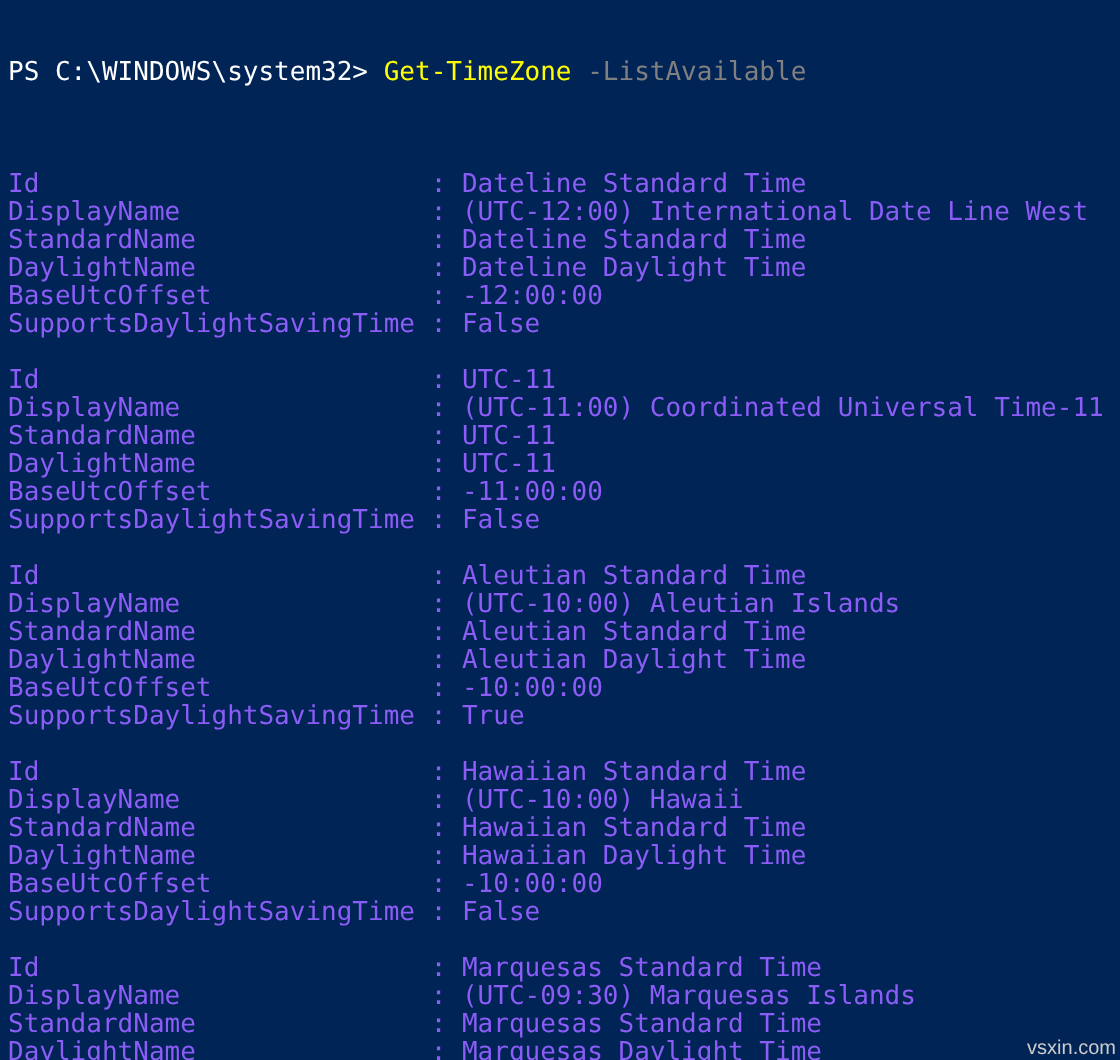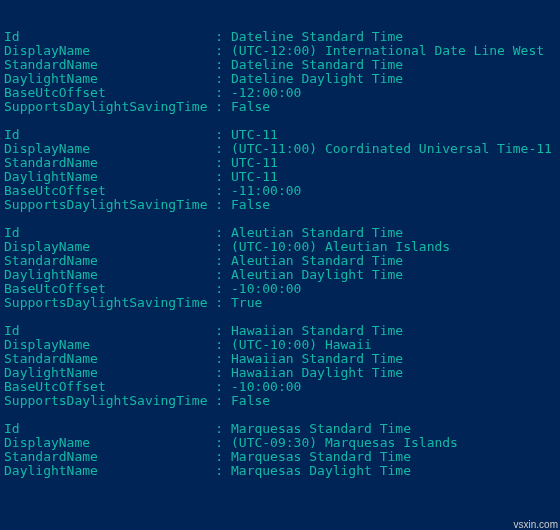--- a/index.html
+++ b/index.html
@@ -54,6 +54,7 @@
 <body>
 
 <div class="terminal">
+  <div class="prompt-line"><span class="prompt">PS C:\WINDOWS\system32&gt; </span><span class="cmdlet">Get-TimeZone</span><span class="param"> -ListAvailable</span></div>
   <div id="output"><div class="record"><div class="kv-line">Id                         : Dateline Standard Time</div><div class="kv-line">DisplayName                : (UTC-12:00) International Date Line West</div><div class="kv-line">StandardName               : Dateline Standard Time</div><div class="kv-line">DaylightName               : Dateline Daylight Time</div><div class="kv-line">BaseUtcOffset              : -12:00:00</div><div class="kv-line">SupportsDaylightSavingTime : False</div></div><div class="record"><div class="kv-line">Id                         : UTC-11</div><div class="kv-line">DisplayName                : (UTC-11:00) Coordinated Universal Time-11</div><div class="kv-line">StandardName               : UTC-11</div><div class="kv-line">DaylightName               : UTC-11</div><div class="kv-line">BaseUtcOffset              : -11:00:00</div><div class="kv-line">SupportsDaylightSavingTime : False</div></div><div class="record"><div class="kv-line">Id                         : Aleutian Standard Time</div><div class="kv-line">DisplayName                : (UTC-10:00) Aleutian Islands</div><div class="kv-line">StandardName               : Aleutian Standard Time</div><div class="kv-line">DaylightName               : Aleutian Daylight Time</div><div class="kv-line">BaseUtcOffset              : -10:00:00</div><div class="kv-line">SupportsDaylightSavingTime : True</div></div><div class="record"><div class="kv-line">Id                         : Hawaiian Standard Time</div><div class="kv-line">DisplayName                : (UTC-10:00) Hawaii</div><div class="kv-line">StandardName               : Hawaiian Standard Time</div><div class="kv-line">DaylightName               : Hawaiian Daylight Time</div><div class="kv-line">BaseUtcOffset              : -10:00:00</div><div class="kv-line">SupportsDaylightSavingTime : False</div></div><div class="record"><div class="kv-line">Id                         : Marquesas Standard Time</div><div class="kv-line">DisplayName                : (UTC-09:30) Marquesas Islands</div><div class="kv-line">StandardName               : Marquesas Standard Time</div><div class="kv-line">DaylightName               : Marquesas Daylight Time</div></div></div>
 </div>
 

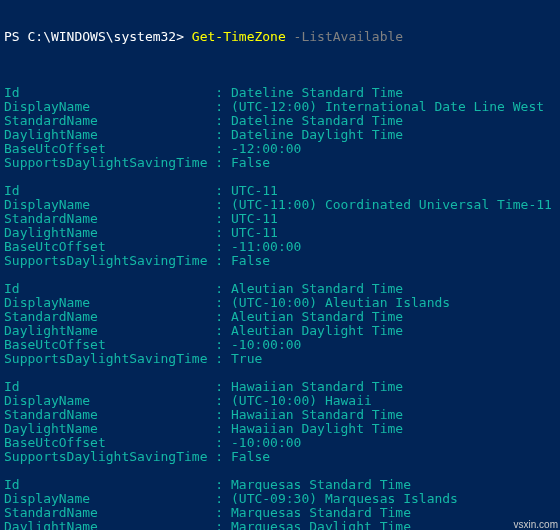--- a/index.html
+++ b/index.html
@@ -39,7 +39,7 @@
       margin-bottom: 14px;
     }
     .kv-line {
-      color: #14b8a6;
+      color: #8b5cf6;
     }
     .watermark {
       position: absolute;

